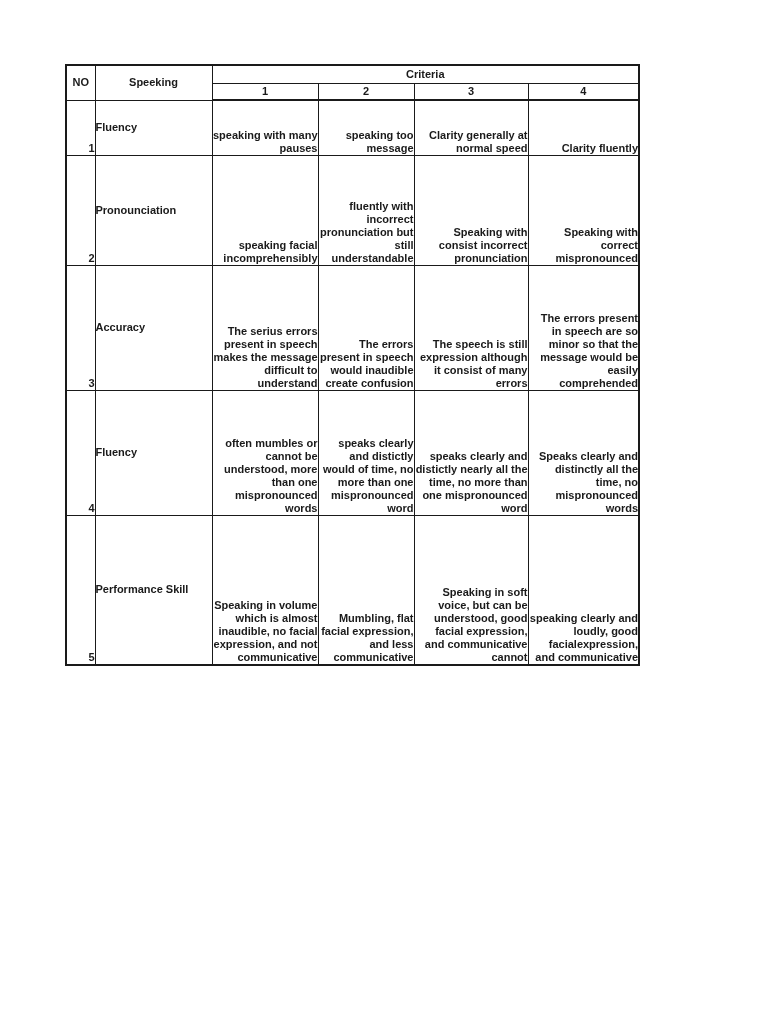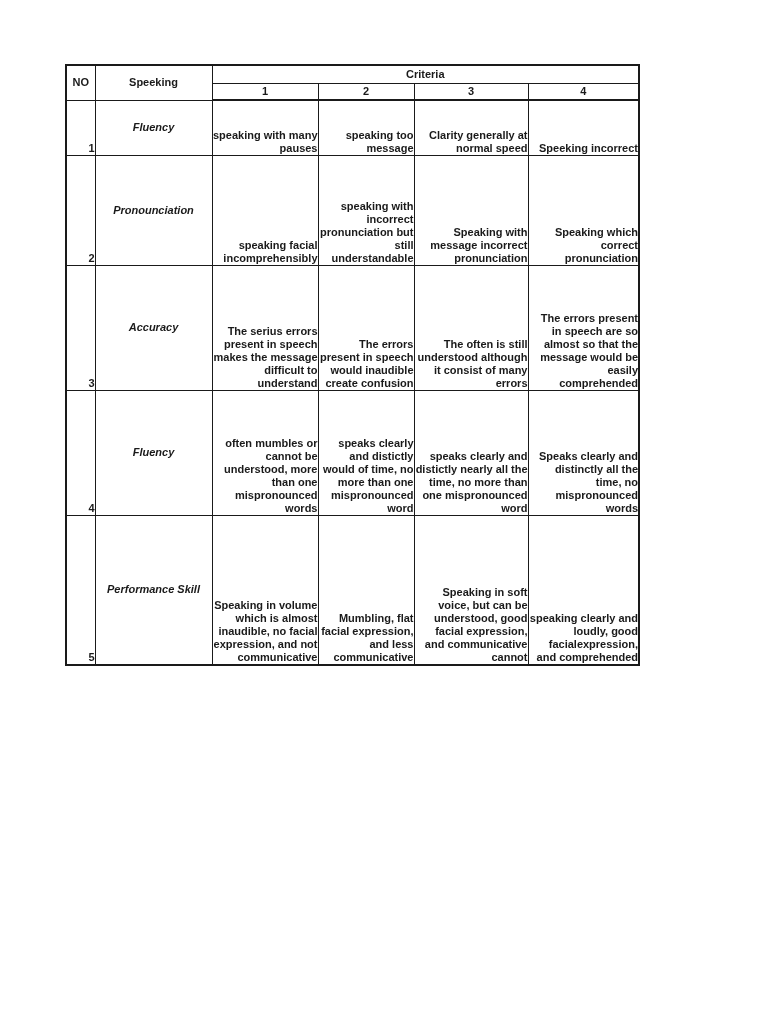--- a/index.html
+++ b/index.html
@@ -58,9 +58,8 @@
   }
   td.aspect {
     vertical-align: middle;
-    text-align: center;
+    text-align: left;
     padding: 0 2px;
-    font-style: italic;
   }
   td.crit {
     vertical-align: bottom;

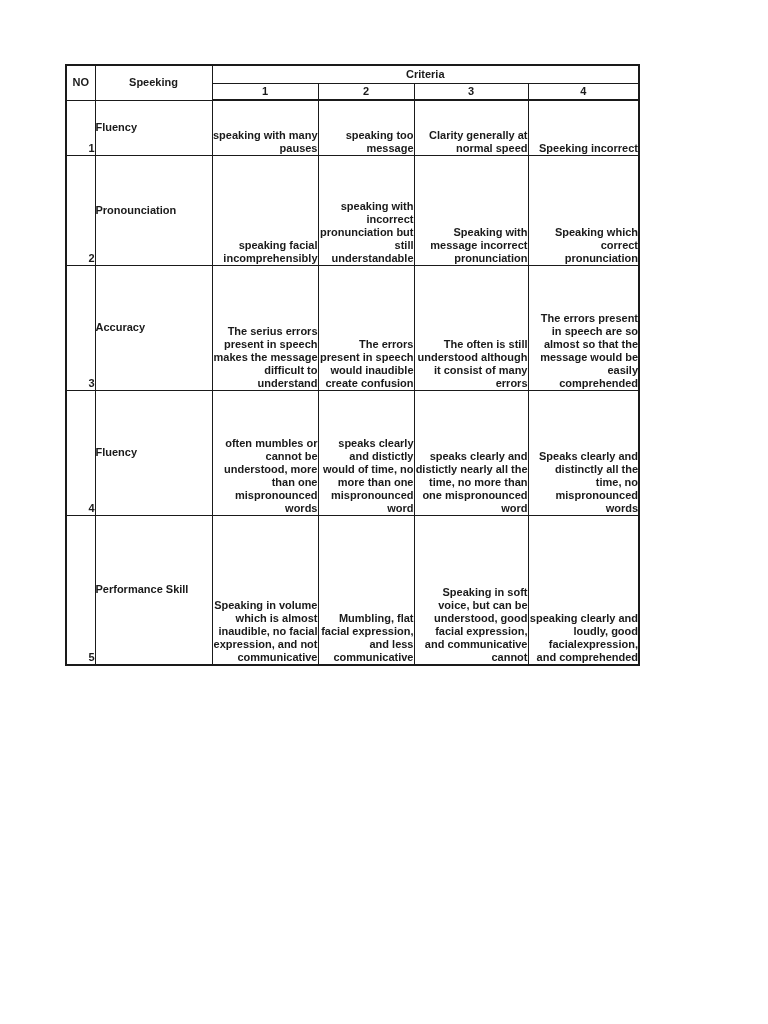--- a/index.html
+++ b/index.html
@@ -101,7 +101,7 @@
         <td class="crit">speaking with many pauses</td>
         <td class="crit">speaking too message</td>
         <td class="crit">Clarity generally at normal speed</td>
-        <td class="crit">Speeking incorrect</td>
+        <td class="crit">Clarity fluently</td>
       </tr>
 
       <tr class="r2">

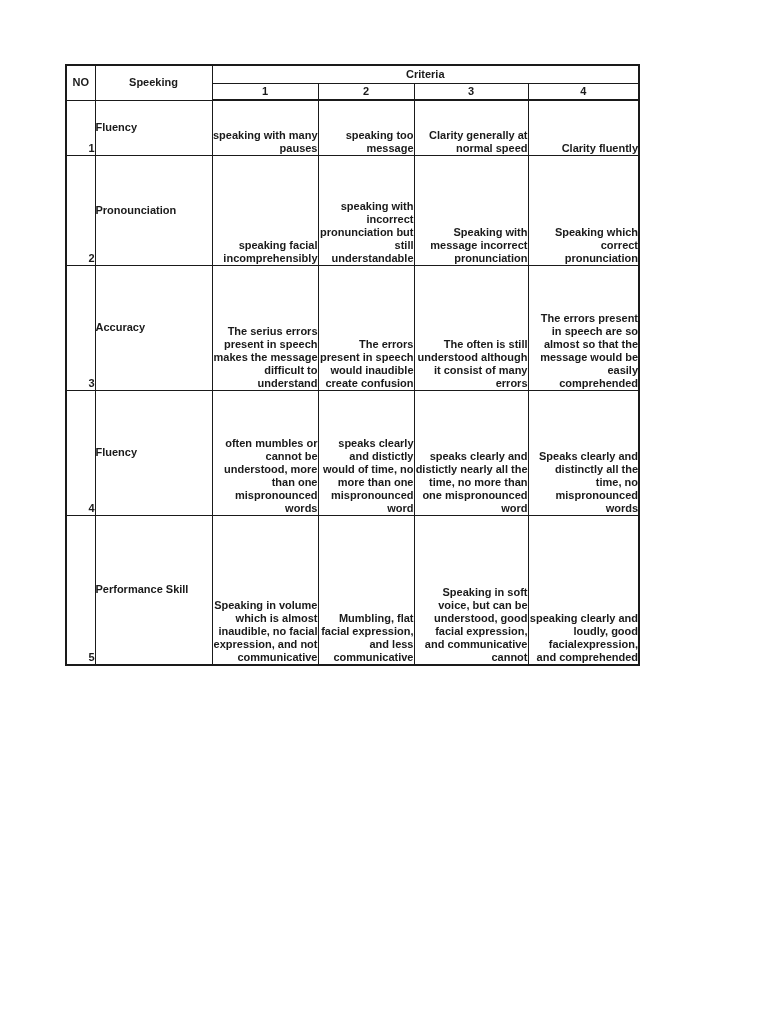--- a/index.html
+++ b/index.html
@@ -108,7 +108,7 @@
         <td class="no">2</td>
         <td class="aspect">Pronounciation</td>
         <td class="crit">speaking facial incomprehensibly</td>
-        <td class="crit">speaking with incorrect pronunciation but still understandable</td>
+        <td class="crit">fluently with incorrect pronunciation but still understandable</td>
         <td class="crit">Speaking with message incorrect pronunciation</td>
         <td class="crit">Speaking which correct pronunciation</td>
       </tr>

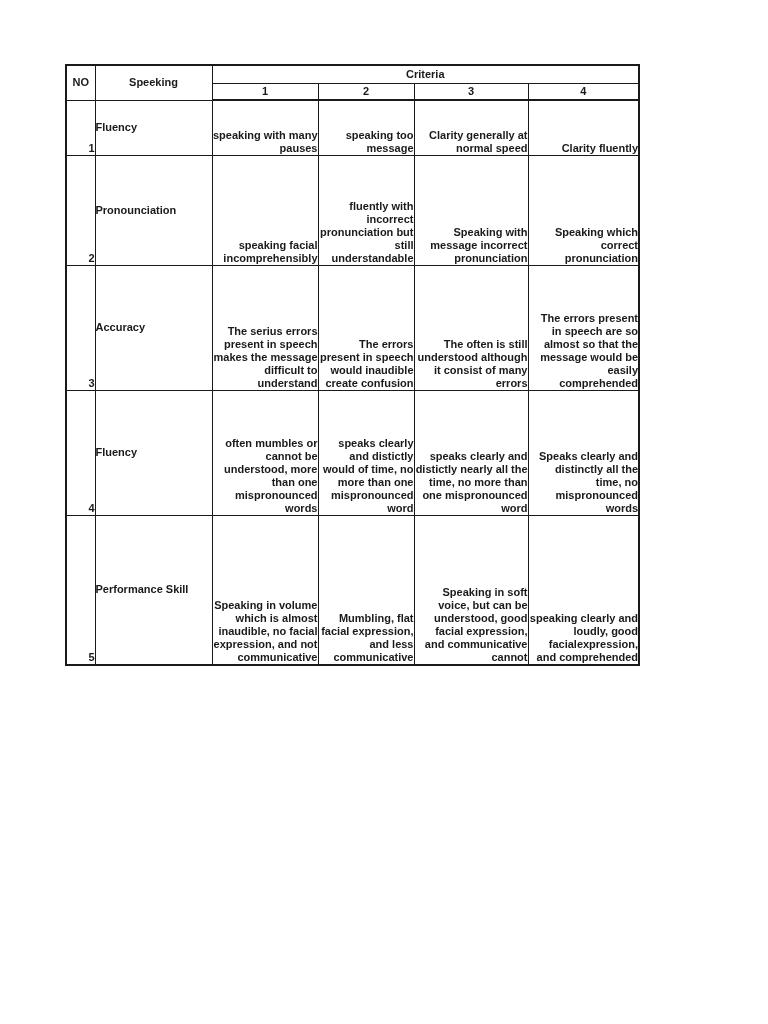--- a/index.html
+++ b/index.html
@@ -109,7 +109,7 @@
         <td class="aspect">Pronounciation</td>
         <td class="crit">speaking facial incomprehensibly</td>
         <td class="crit">fluently with incorrect pronunciation but still understandable</td>
-        <td class="crit">Speaking with message incorrect pronunciation</td>
+        <td class="crit">Speaking with consist incorrect pronunciation</td>
         <td class="crit">Speaking which correct pronunciation</td>
       </tr>
 

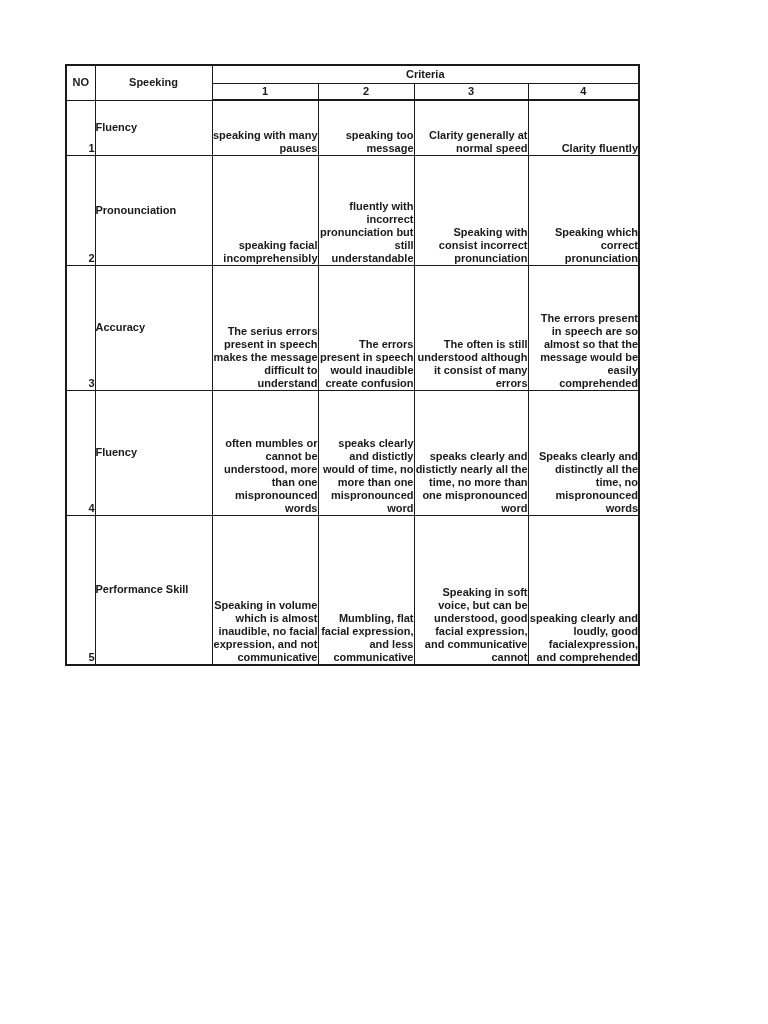--- a/index.html
+++ b/index.html
@@ -110,7 +110,7 @@
         <td class="crit">speaking facial incomprehensibly</td>
         <td class="crit">fluently with incorrect pronunciation but still understandable</td>
         <td class="crit">Speaking with consist incorrect pronunciation</td>
-        <td class="crit">Speaking which correct pronunciation</td>
+        <td class="crit">Speaking with correct mispronounced</td>
       </tr>
 
       <tr class="r3">

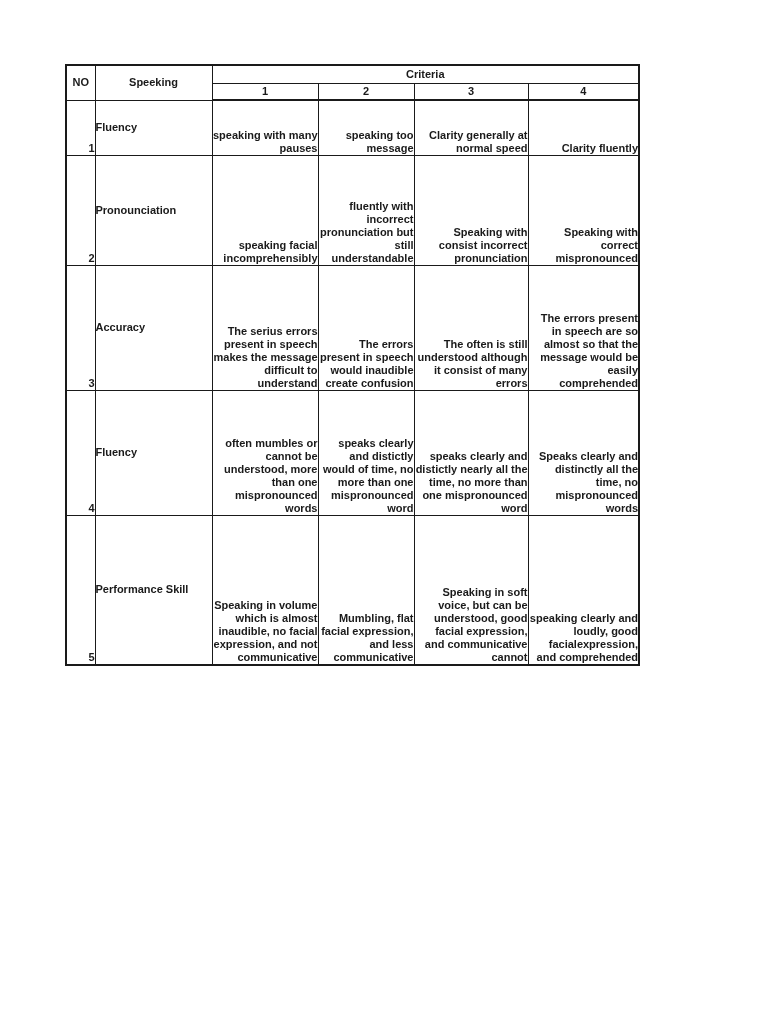--- a/index.html
+++ b/index.html
@@ -119,7 +119,7 @@
         <td class="crit">The serius errors present in speech makes the message difficult to understand</td>
         <td class="crit">The errors present in speech would inaudible create confusion</td>
         <td class="crit">The often is still understood although it consist of many errors</td>
-        <td class="crit">The errors present in speech are so almost so that the message would be easily comprehended</td>
+        <td class="crit">The errors present in speech are so minor so that the message would be easily comprehended</td>
       </tr>
 
       <tr class="r4">

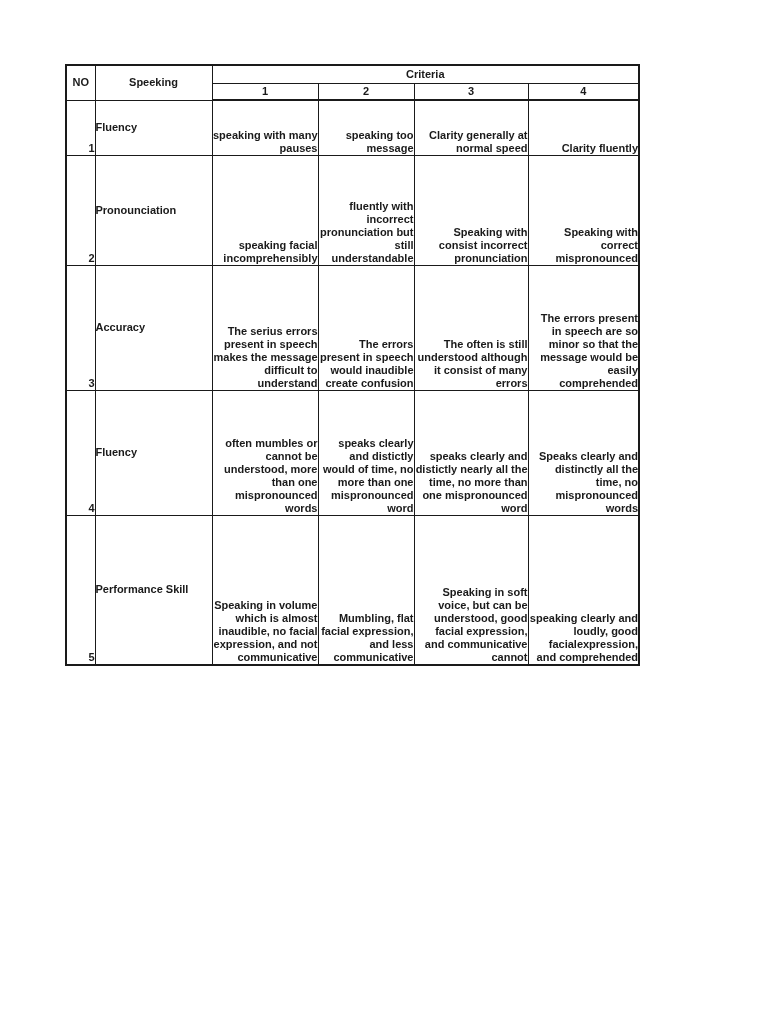--- a/index.html
+++ b/index.html
@@ -118,7 +118,7 @@
         <td class="aspect">Accuracy</td>
         <td class="crit">The serius errors present in speech makes the message difficult to understand</td>
         <td class="crit">The errors present in speech would inaudible create confusion</td>
-        <td class="crit">The often is still understood although it consist of many errors</td>
+        <td class="crit">The speech is still expression although it consist of many errors</td>
         <td class="crit">The errors present in speech are so minor so that the message would be easily comprehended</td>
       </tr>
 

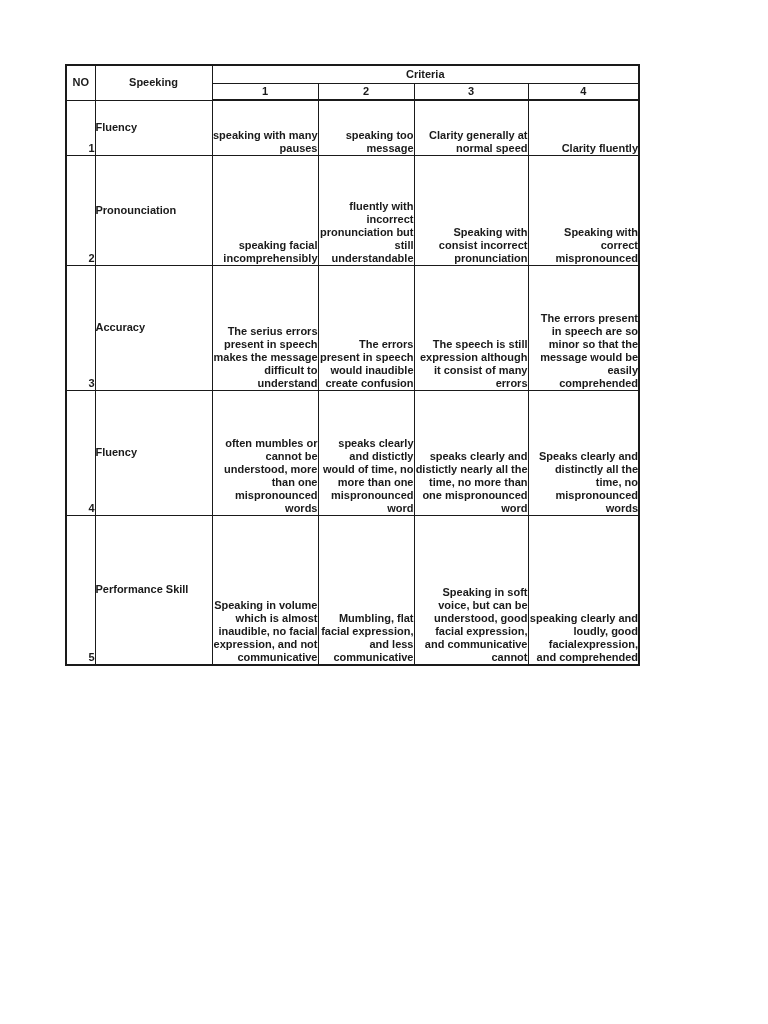--- a/index.html
+++ b/index.html
@@ -137,7 +137,7 @@
         <td class="crit">Speaking in volume which is almost inaudible, no facial expression, and not communicative</td>
         <td class="crit">Mumbling, flat facial expression, and less communicative</td>
         <td class="crit">Speaking in soft voice, but can be understood, good facial expression, and communicative cannot</td>
-        <td class="crit">speaking clearly and loudly, good facialexpression, and comprehended</td>
+        <td class="crit">speaking clearly and loudly, good facialexpression, and communicative</td>
       </tr>
     </tbody>
   </table>

